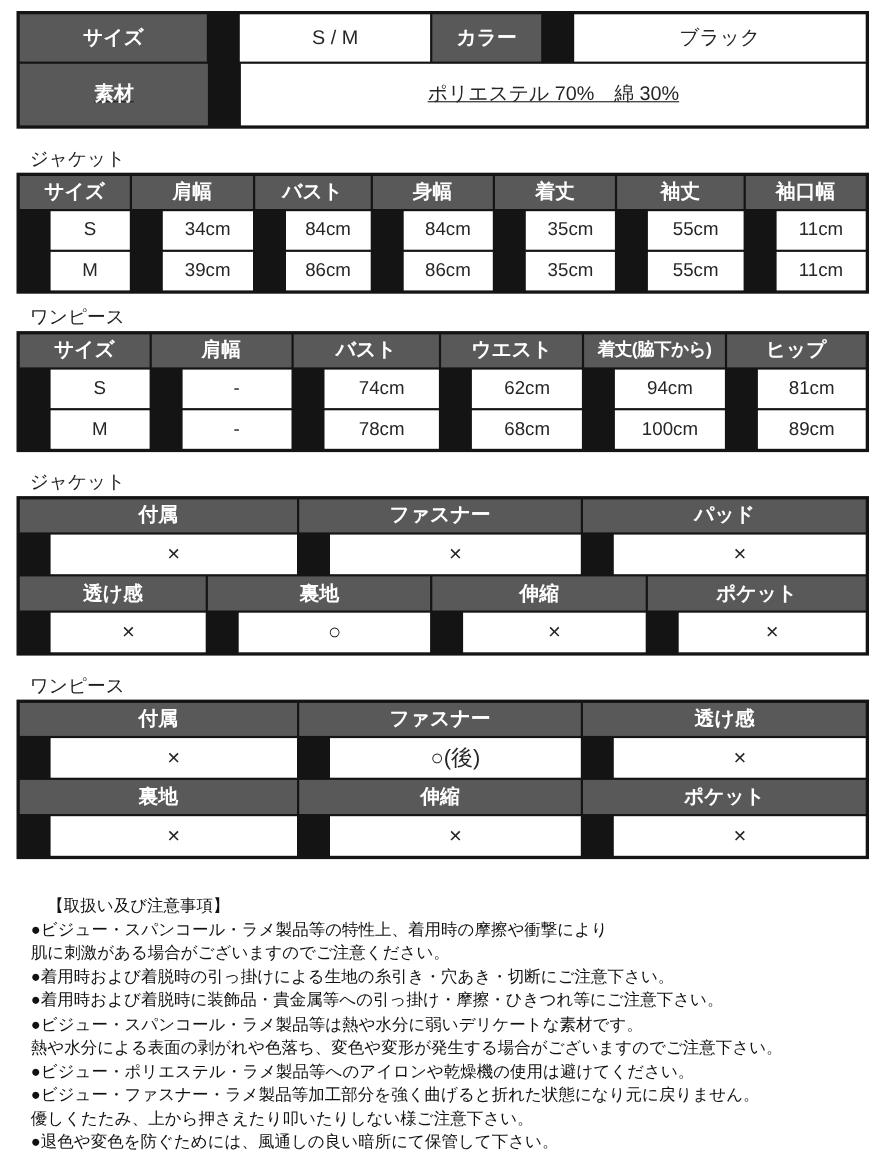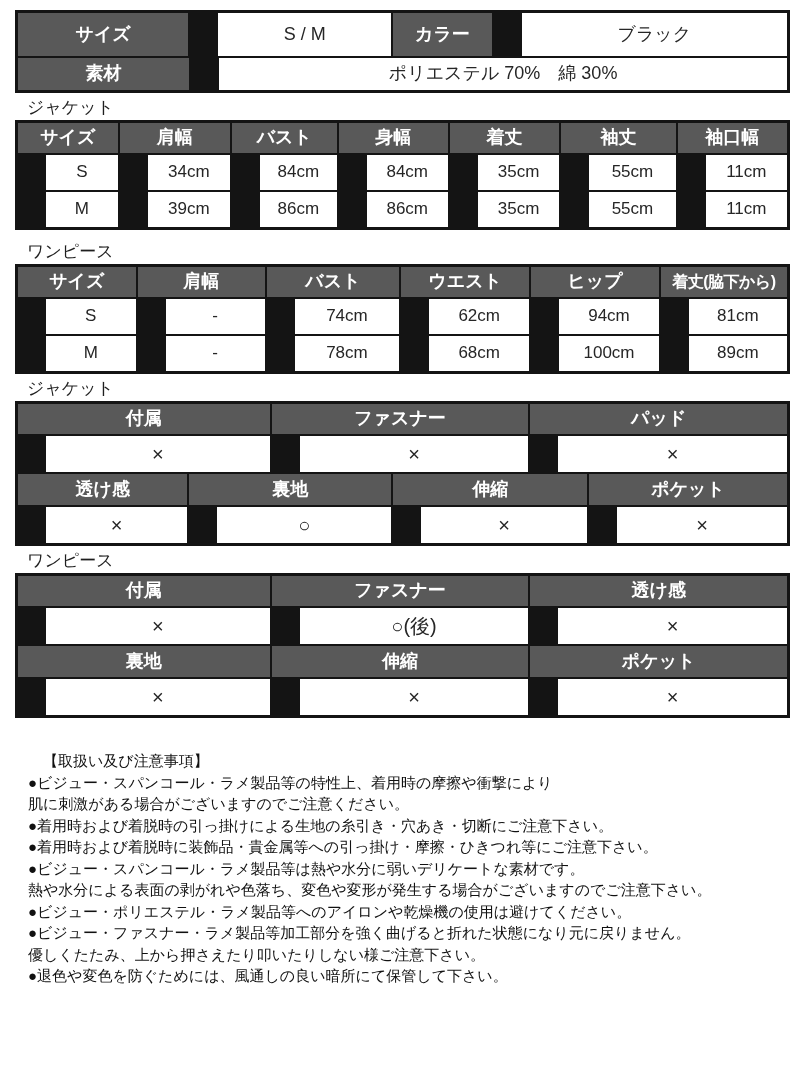--- a/index.html
+++ b/index.html
@@ -35,7 +35,7 @@
 
   
   .rh43 { height: 43px; }
-  .rh44 { height: 32px; }
+  .rh44 { height: 56px; text-decoration: underline; }
   .rh30 { height: 30px; }
   .rh31 { height: 31px; }
   .rh35 { height: 35px; }

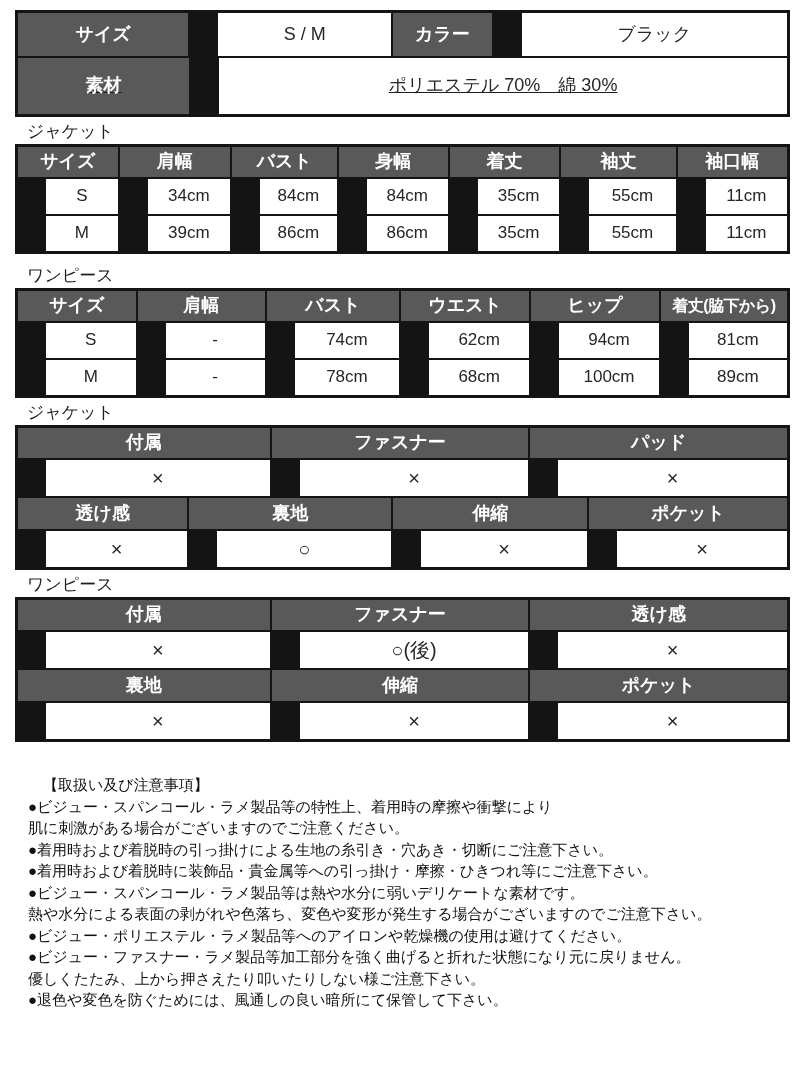--- a/index.html
+++ b/index.html
@@ -58,7 +58,7 @@
     margin: 0 0 2px 12px;
     line-height: 20px;
   }
-  .mt9  { margin-top: 5px; }
+  .mt9  { margin-top: 18px; }
   .mt12 { margin-top: 12px; }
 
   .notes {

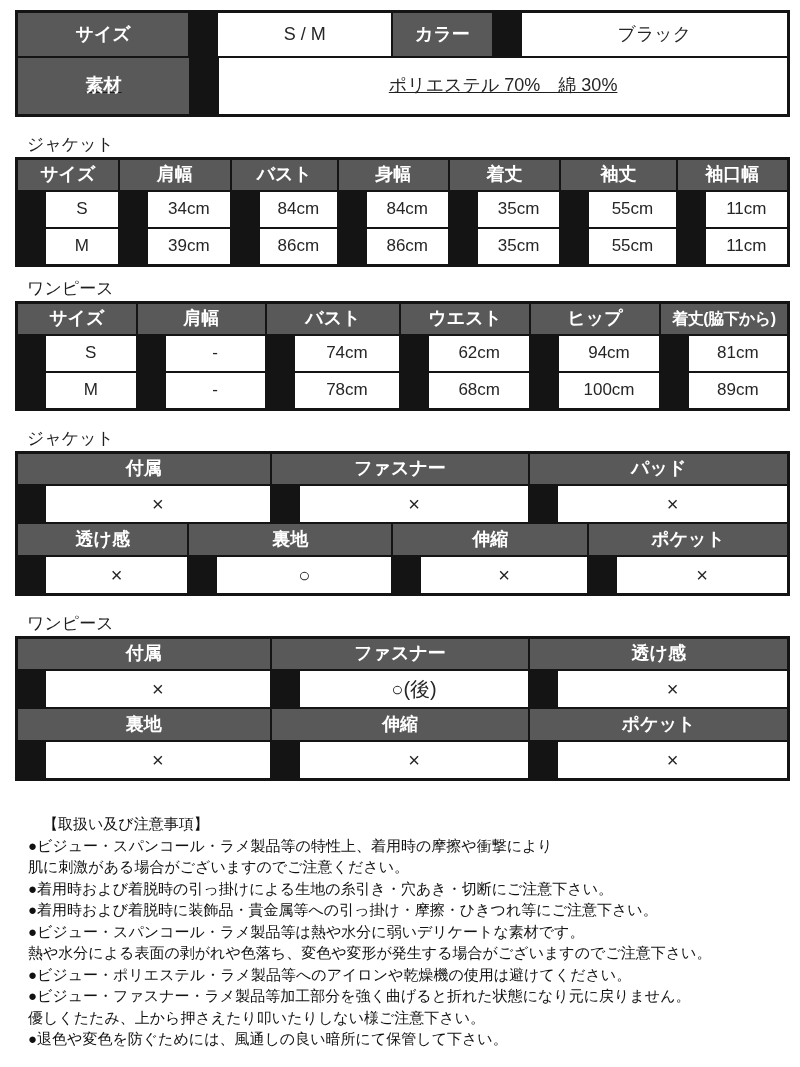--- a/index.html
+++ b/index.html
@@ -131,8 +131,8 @@
         <div class="hcell">肩幅</div>
         <div class="hcell">バスト</div>
         <div class="hcell">ウエスト</div>
+        <div class="hcell small">着丈(脇下から)</div>
         <div class="hcell">ヒップ</div>
-        <div class="hcell small">着丈(脇下から)</div>
       </div>
       <div class="row t3row rh35">
         <div class="cell">S</div>

